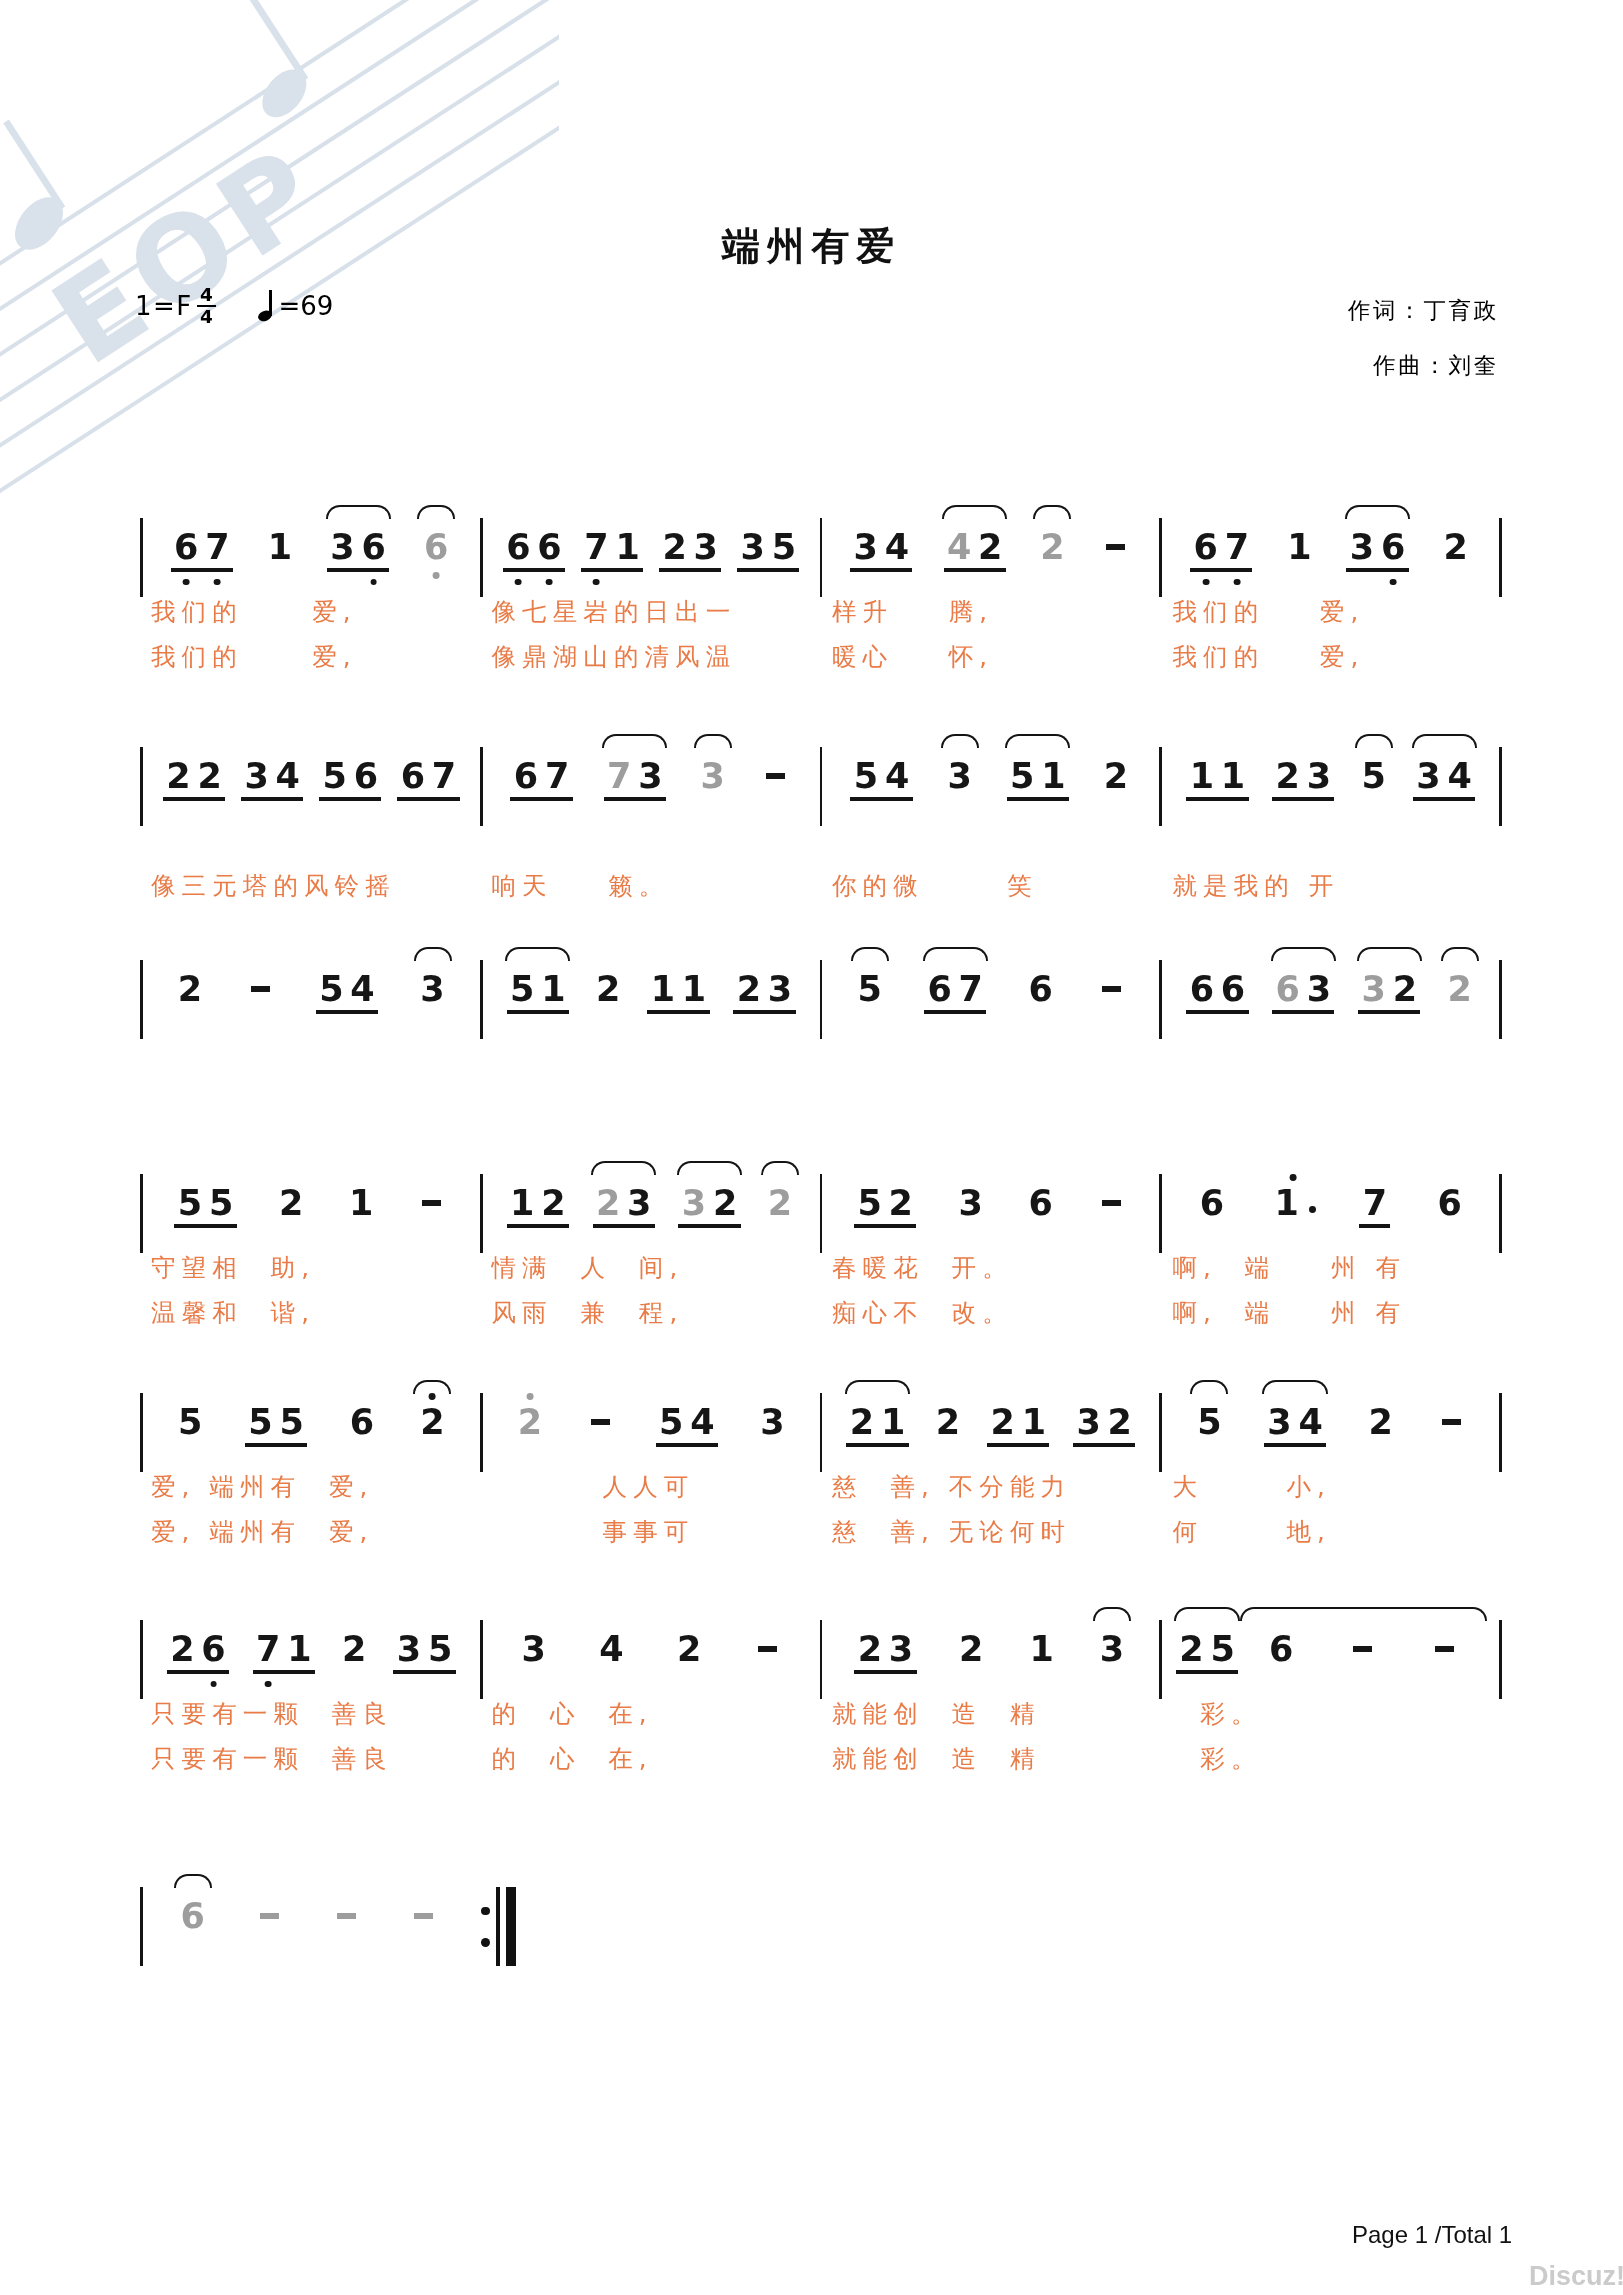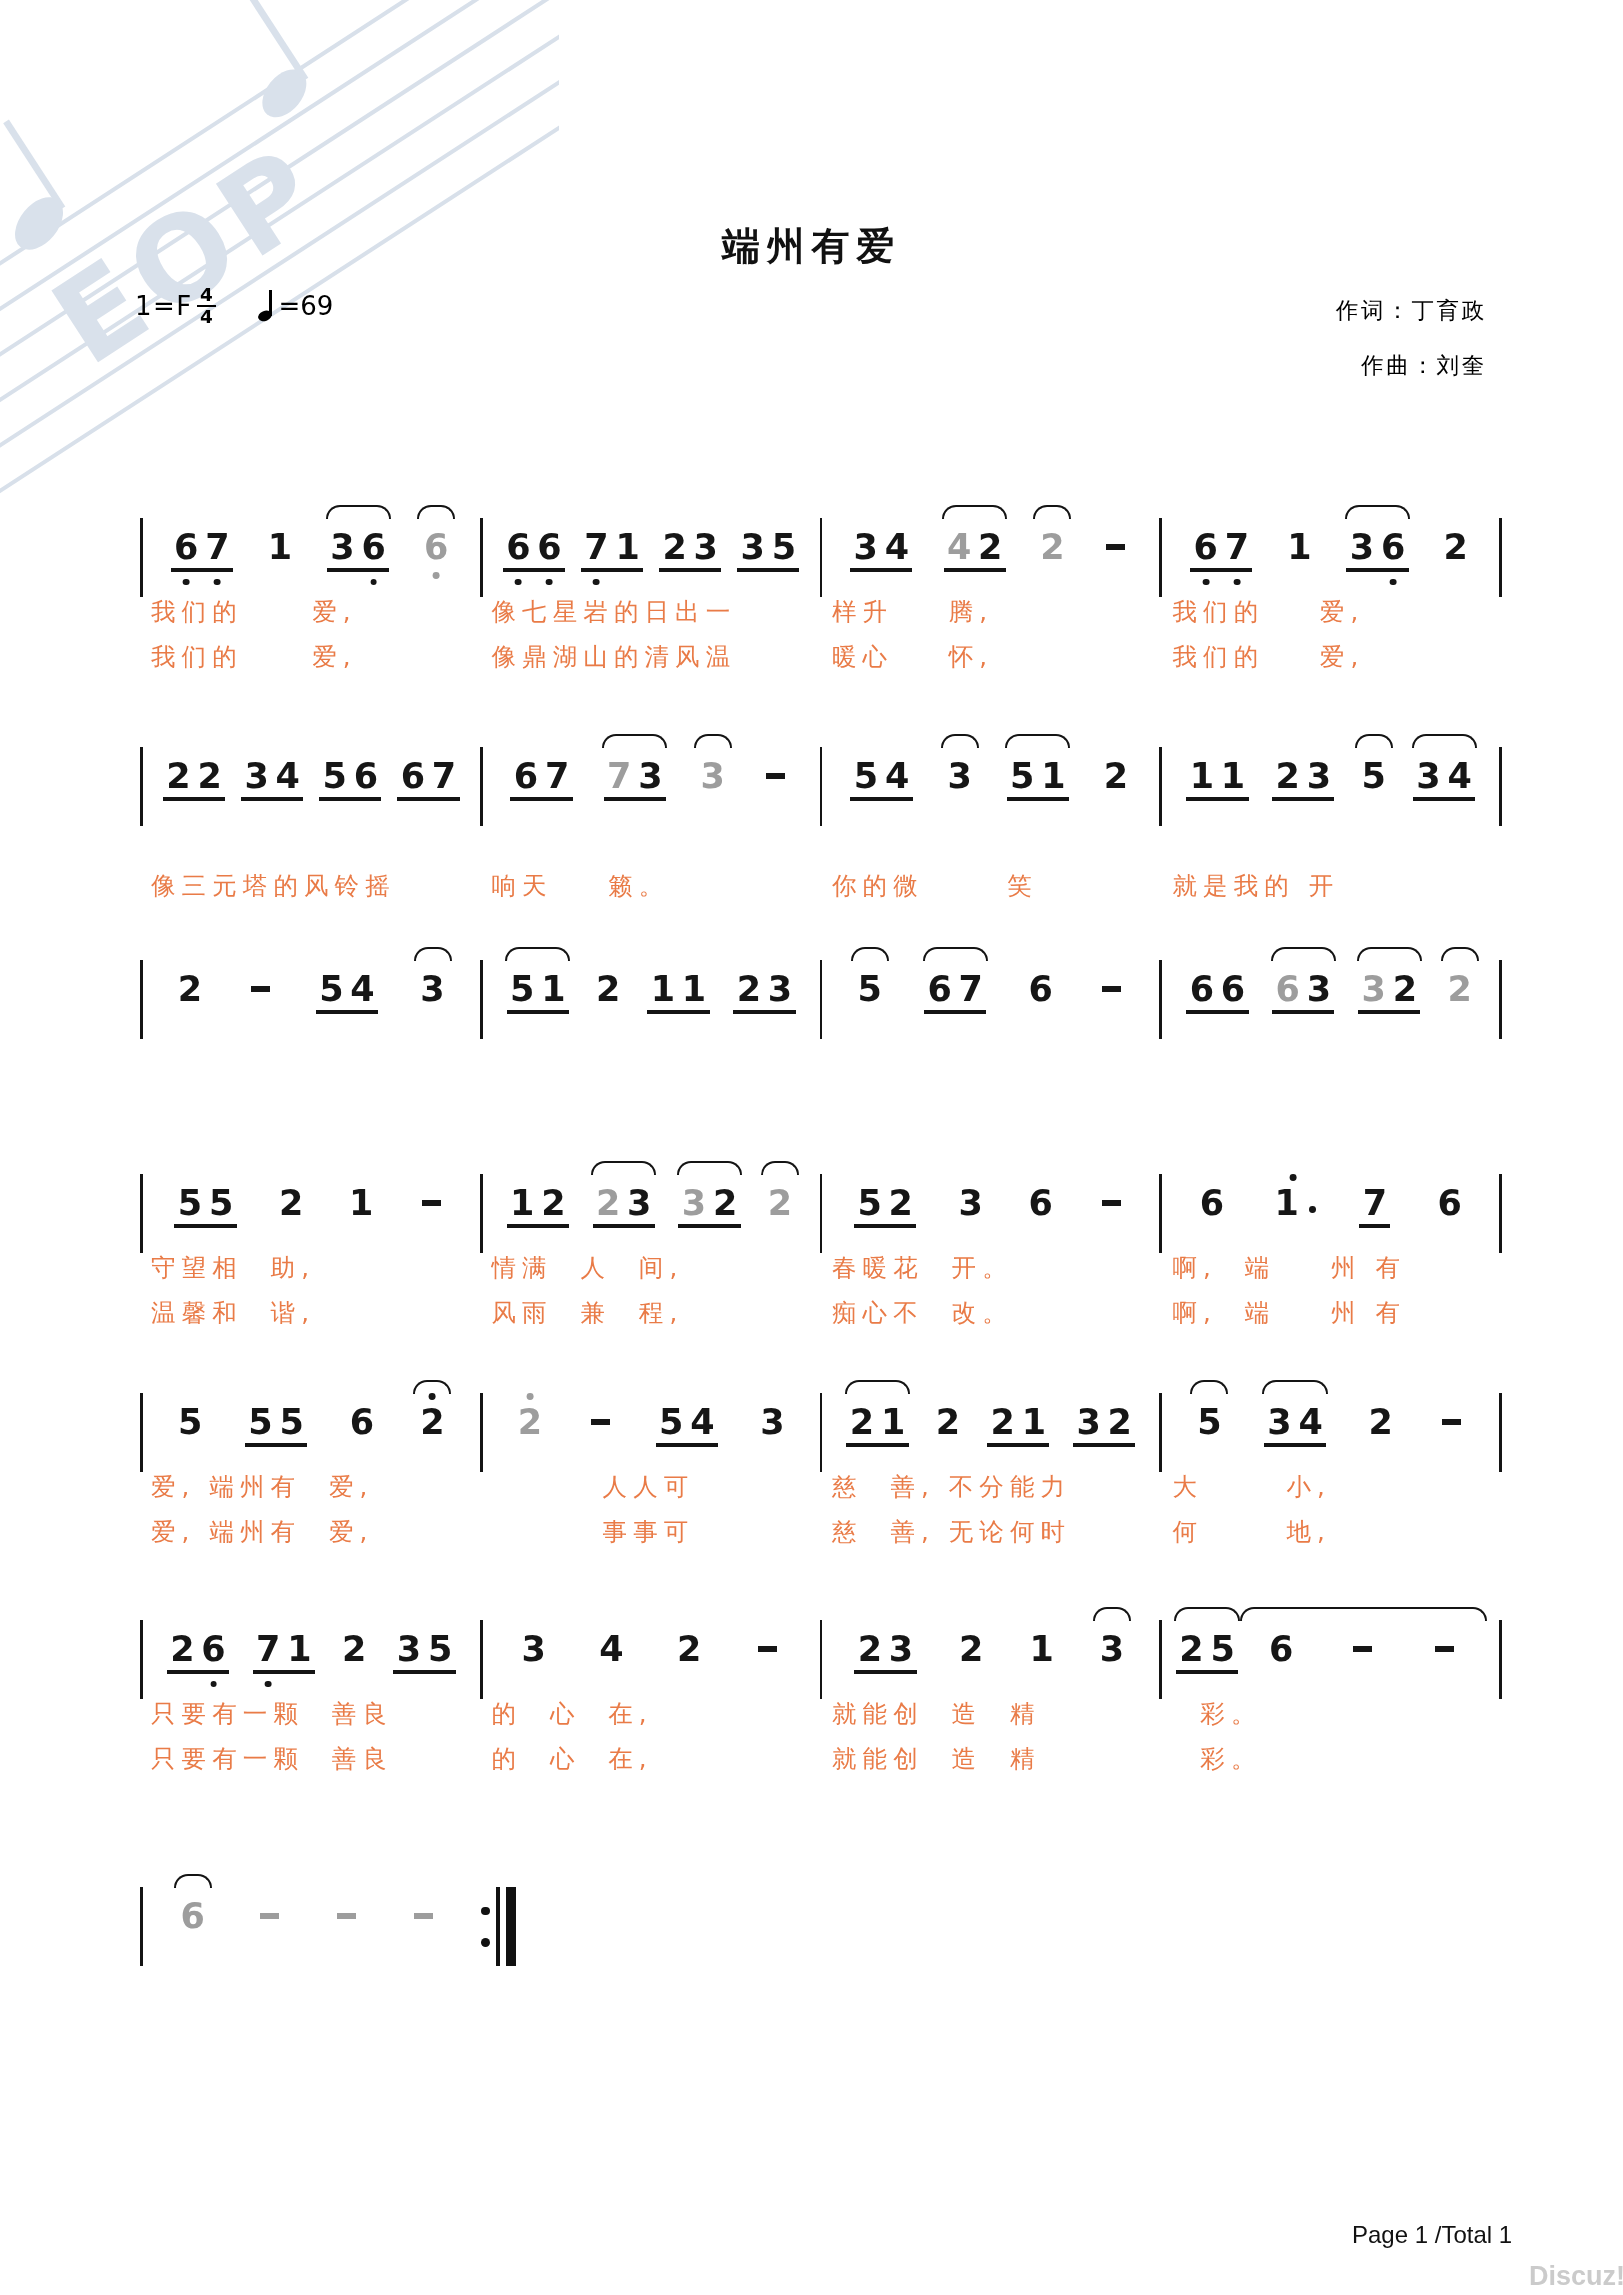--- a/index.html
+++ b/index.html
@@ -20,7 +20,7 @@
   .qnote::before{content:"";position:absolute;left:0;bottom:1.4px;width:13.6px;height:10.2px;
                  background:#000;border-radius:50%;transform:rotate(-22deg);}
   .qnote::after{content:"";position:absolute;left:11px;bottom:6.8px;width:2.7px;height:26px;background:#000;}
-  .credit{position:absolute;right:136px;font-family:"DejaVu Serif","Liberation Serif",serif;
+  .credit{position:absolute;right:124px;font-family:"DejaVu Serif","Liberation Serif",serif;
           font-size:22.5px;color:#000;letter-spacing:2.7px;}
   .credit1{top:295px;}
   .credit2{top:350px;}

